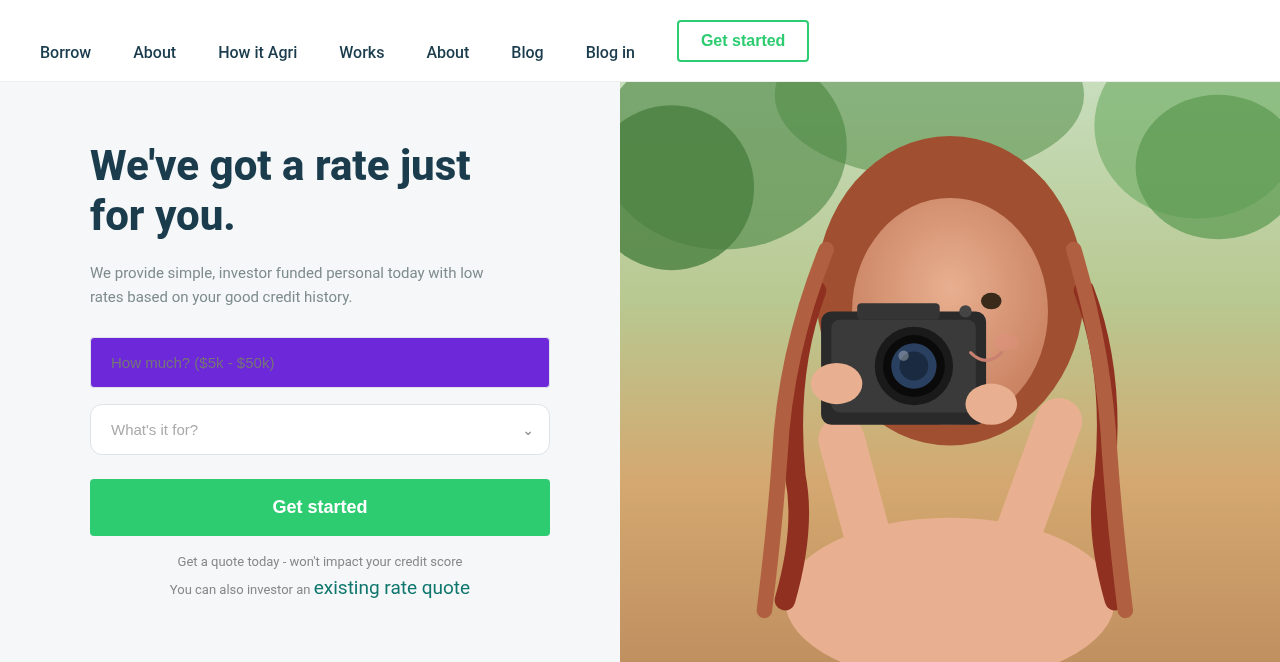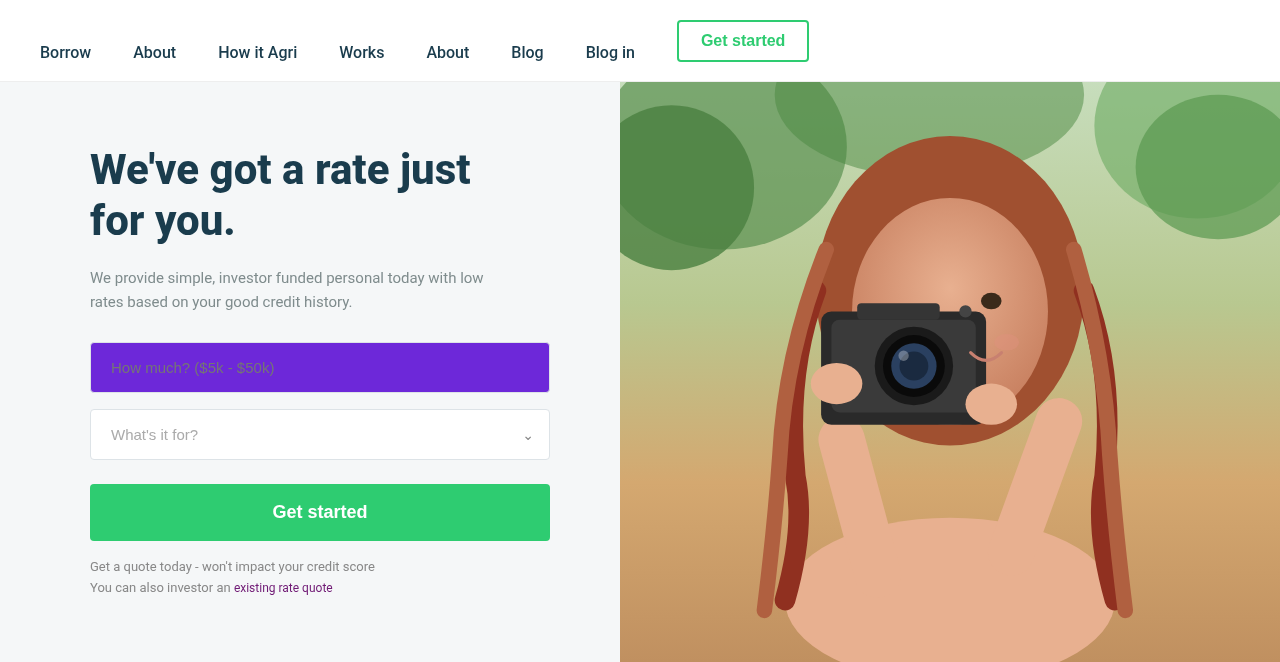--- a/index.html
+++ b/index.html
@@ -104,7 +104,7 @@
       width: 100%;
       padding: 16px 20px;
       border: 1px solid #dde3e7;
-      border-radius: 4px;
+      border-radius: 12px;
       font-size: 15px;
       color: #aaa;
       background: #fff;

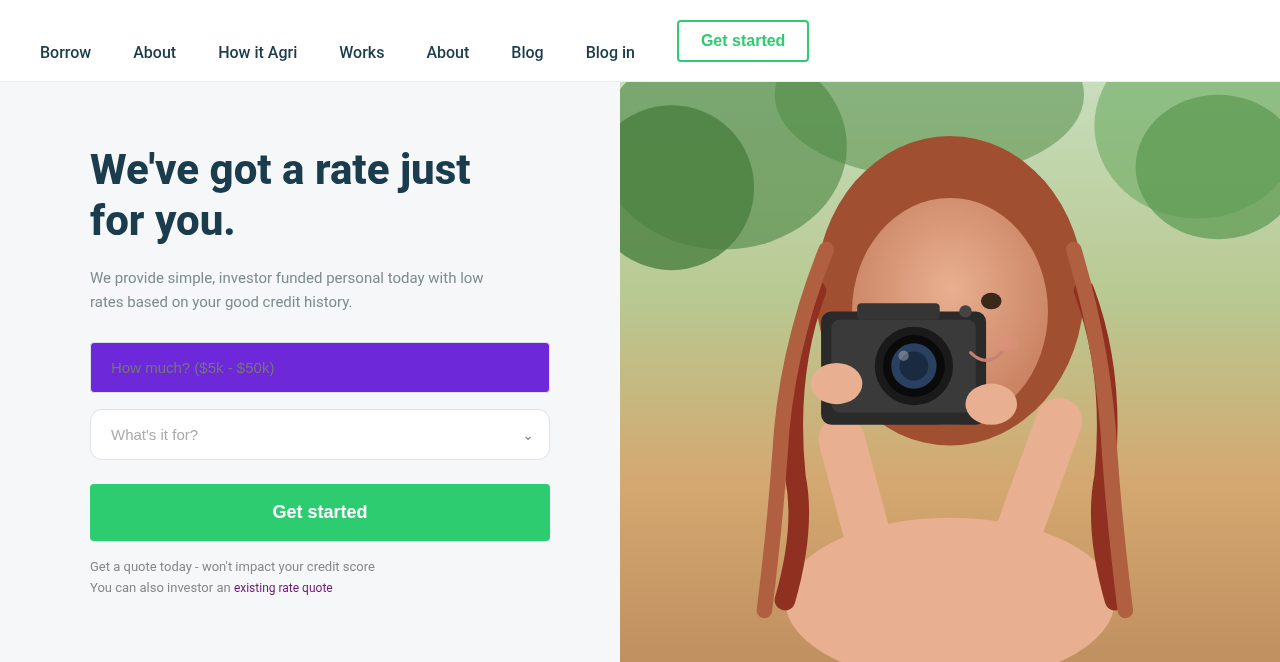--- a/index.html
+++ b/index.html
@@ -137,7 +137,7 @@
     }
 
     .disclaimer {
-      text-align: left;
+      text-align: center;
       width: 460px;
     }
     .disclaimer-text {

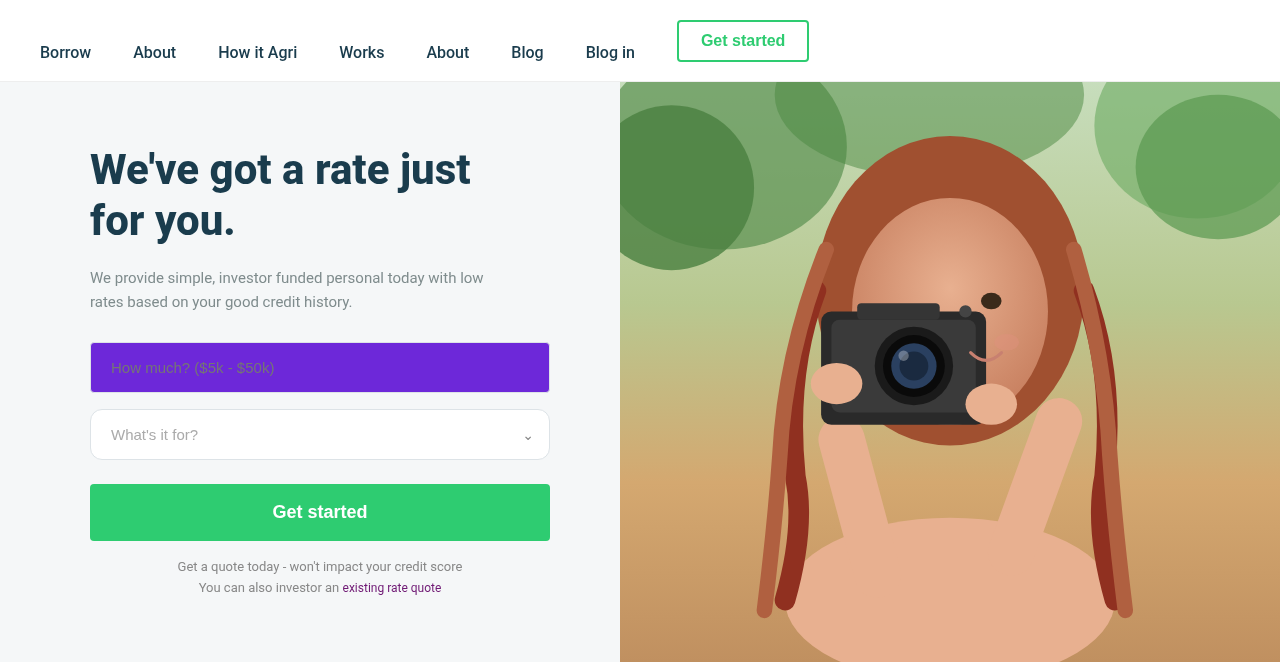--- a/index.html
+++ b/index.html
@@ -146,9 +146,9 @@
       line-height: 1.6;
     }
     .disclaimer-link {
-      color: #701a75;
+      color: #0f766e;
       text-decoration: none;
-      font-size: 12px;
+      font-size: 19px;
     }
 
     

